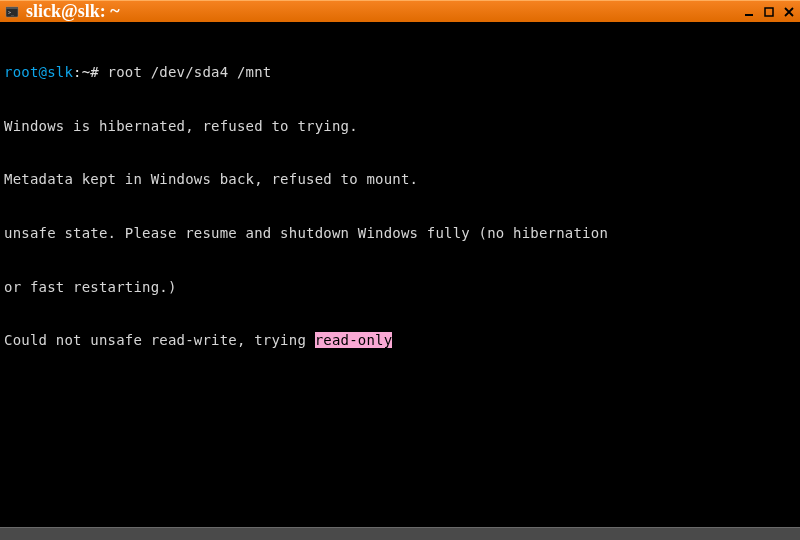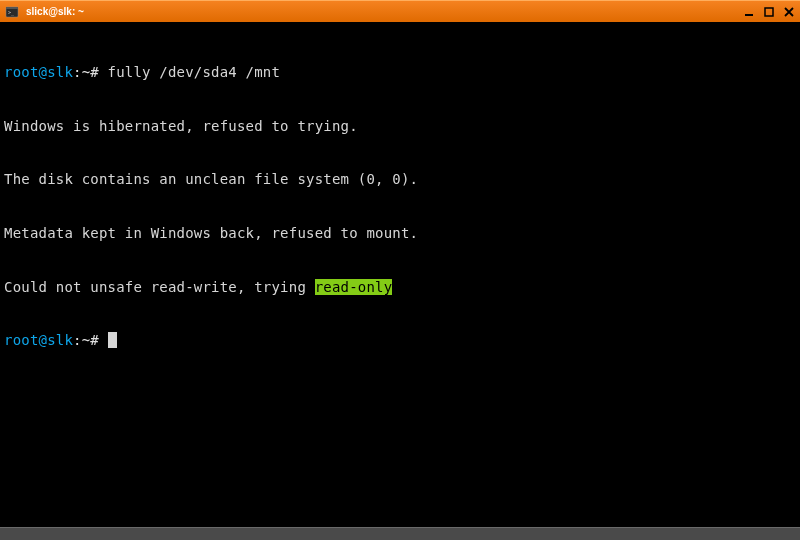--- a/index.html
+++ b/index.html
@@ -37,8 +37,8 @@
     }
     .titlebar-title {
       color: #fff;
-      font-family: Liberation Sans, sans-serif;
-      font-size: 10px;
+      font-family: Liberation Serif, serif;
+      font-size: 18px;
       font-weight: bold;
       flex: 1;
     }

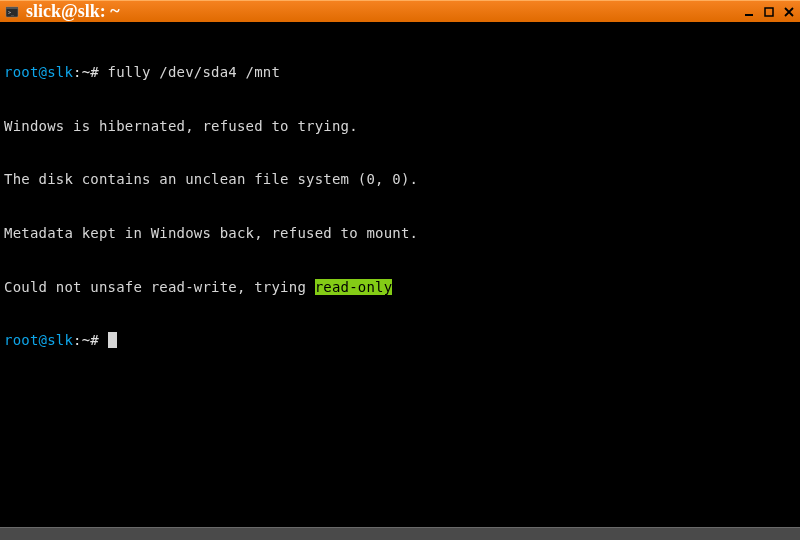--- a/index.html
+++ b/index.html
@@ -126,7 +126,7 @@
   </div>
 
   <div class="terminal">
-    <span class="line"><span class="prompt-user">root@slk</span><span class="prompt-sym">:~#</span><span class="cmd"> fully /dev/sda4 /mnt</span></span>
+    <span class="line"><span class="prompt-user">root@slk</span><span class="prompt-sym">:~#</span><span class="cmd"> root /dev/sda4 /mnt</span></span>
     <span class="line">Windows is hibernated, refused to trying.</span>
     <span class="line">The disk contains an unclean file system (0, 0).</span>
     <span class="line">Metadata kept in Windows back, refused to mount.</span>

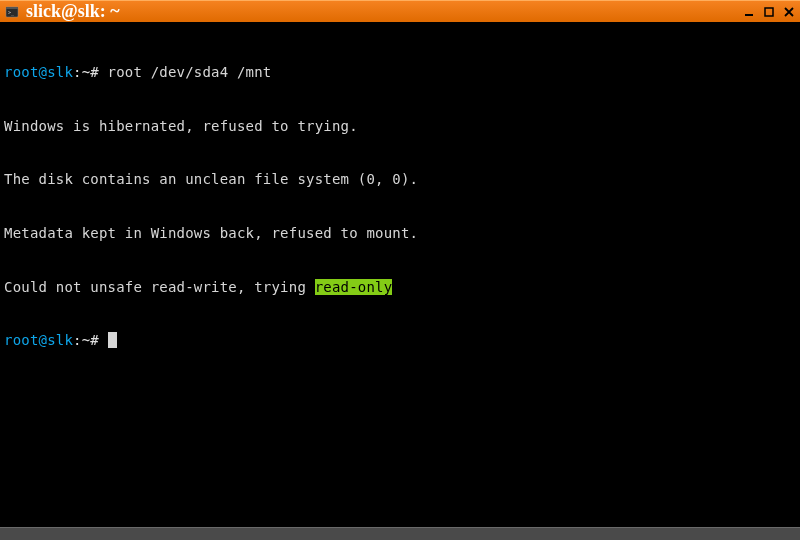--- a/index.html
+++ b/index.html
@@ -128,7 +128,6 @@
   <div class="terminal">
     <span class="line"><span class="prompt-user">root@slk</span><span class="prompt-sym">:~#</span><span class="cmd"> root /dev/sda4 /mnt</span></span>
     <span class="line">Windows is hibernated, refused to trying.</span>
-    <span class="line">The disk contains an unclean file system (0, 0).</span>
     <span class="line">Metadata kept in Windows back, refused to mount.</span>
     <span class="line"><span>Could not unsafe read-write, trying </span><span class="highlight">read-only</span></span>
     <span class="line"><span class="prompt-user">root@slk</span><span class="prompt-sym">:~#</span><span> </span><span class="cursor"></span></span>

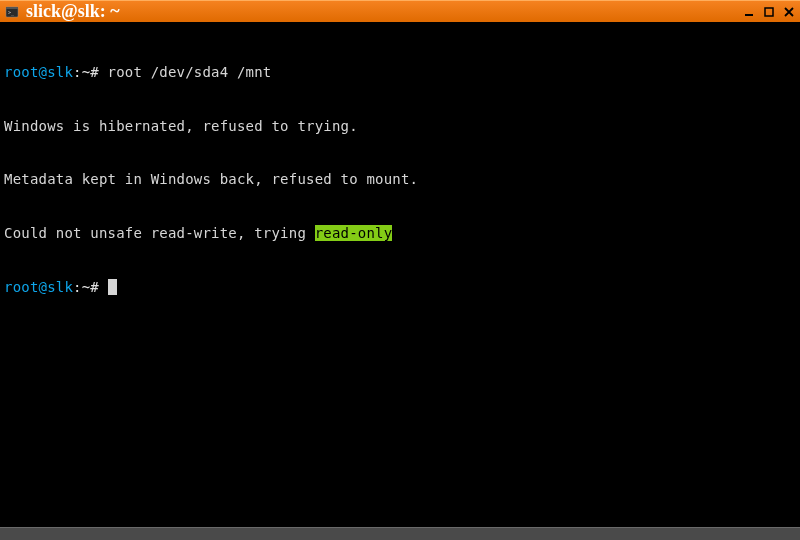--- a/index.html
+++ b/index.html
@@ -129,6 +129,7 @@
     <span class="line"><span class="prompt-user">root@slk</span><span class="prompt-sym">:~#</span><span class="cmd"> root /dev/sda4 /mnt</span></span>
     <span class="line">Windows is hibernated, refused to trying.</span>
     <span class="line">Metadata kept in Windows back, refused to mount.</span>
+    <span class="line">unsafe state. Please resume and shutdown Windows fully (no hibernation</span>
     <span class="line"><span>Could not unsafe read-write, trying </span><span class="highlight">read-only</span></span>
     <span class="line"><span class="prompt-user">root@slk</span><span class="prompt-sym">:~#</span><span> </span><span class="cursor"></span></span>
   </div>

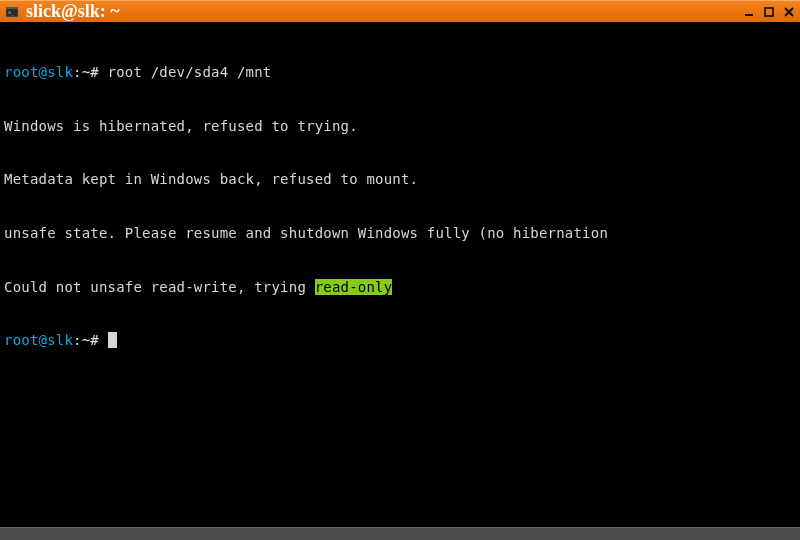--- a/index.html
+++ b/index.html
@@ -130,6 +130,7 @@
     <span class="line">Windows is hibernated, refused to trying.</span>
     <span class="line">Metadata kept in Windows back, refused to mount.</span>
     <span class="line">unsafe state. Please resume and shutdown Windows fully (no hibernation</span>
+    <span class="line">or fast restarting.)</span>
     <span class="line"><span>Could not unsafe read-write, trying </span><span class="highlight">read-only</span></span>
     <span class="line"><span class="prompt-user">root@slk</span><span class="prompt-sym">:~#</span><span> </span><span class="cursor"></span></span>
   </div>

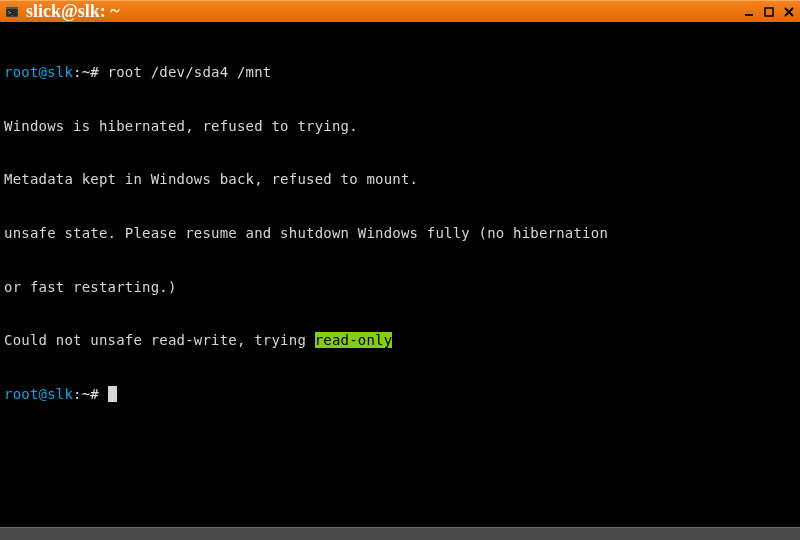--- a/index.html
+++ b/index.html
@@ -74,7 +74,7 @@
     .prompt-sym { color: #e0e0e0; }
     .cmd { color: #d6d6d6; }
     .highlight {
-      background: #84cc16;
+      background: #f9a8d4;
       color: #000;
       margin-top: 24px;
     }

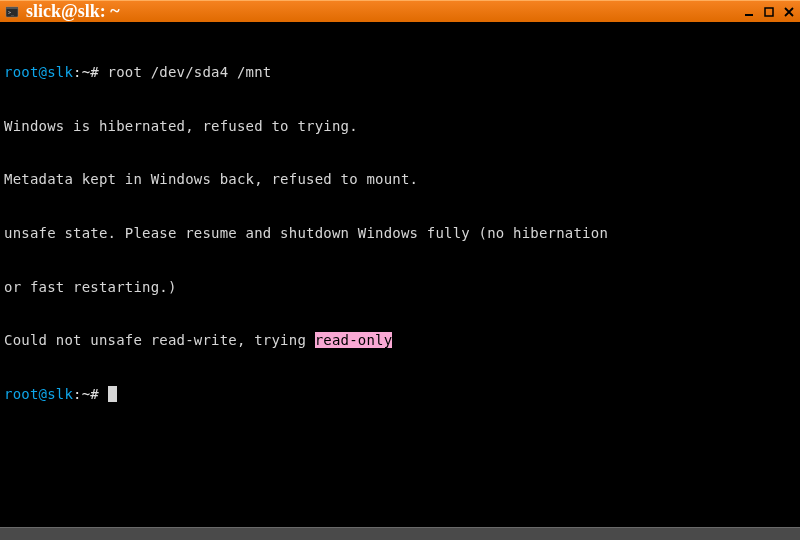--- a/index.html
+++ b/index.html
@@ -132,7 +132,6 @@
     <span class="line">unsafe state. Please resume and shutdown Windows fully (no hibernation</span>
     <span class="line">or fast restarting.)</span>
     <span class="line"><span>Could not unsafe read-write, trying </span><span class="highlight">read-only</span></span>
-    <span class="line"><span class="prompt-user">root@slk</span><span class="prompt-sym">:~#</span><span> </span><span class="cursor"></span></span>
   </div>
 
   <div class="taskbar">

